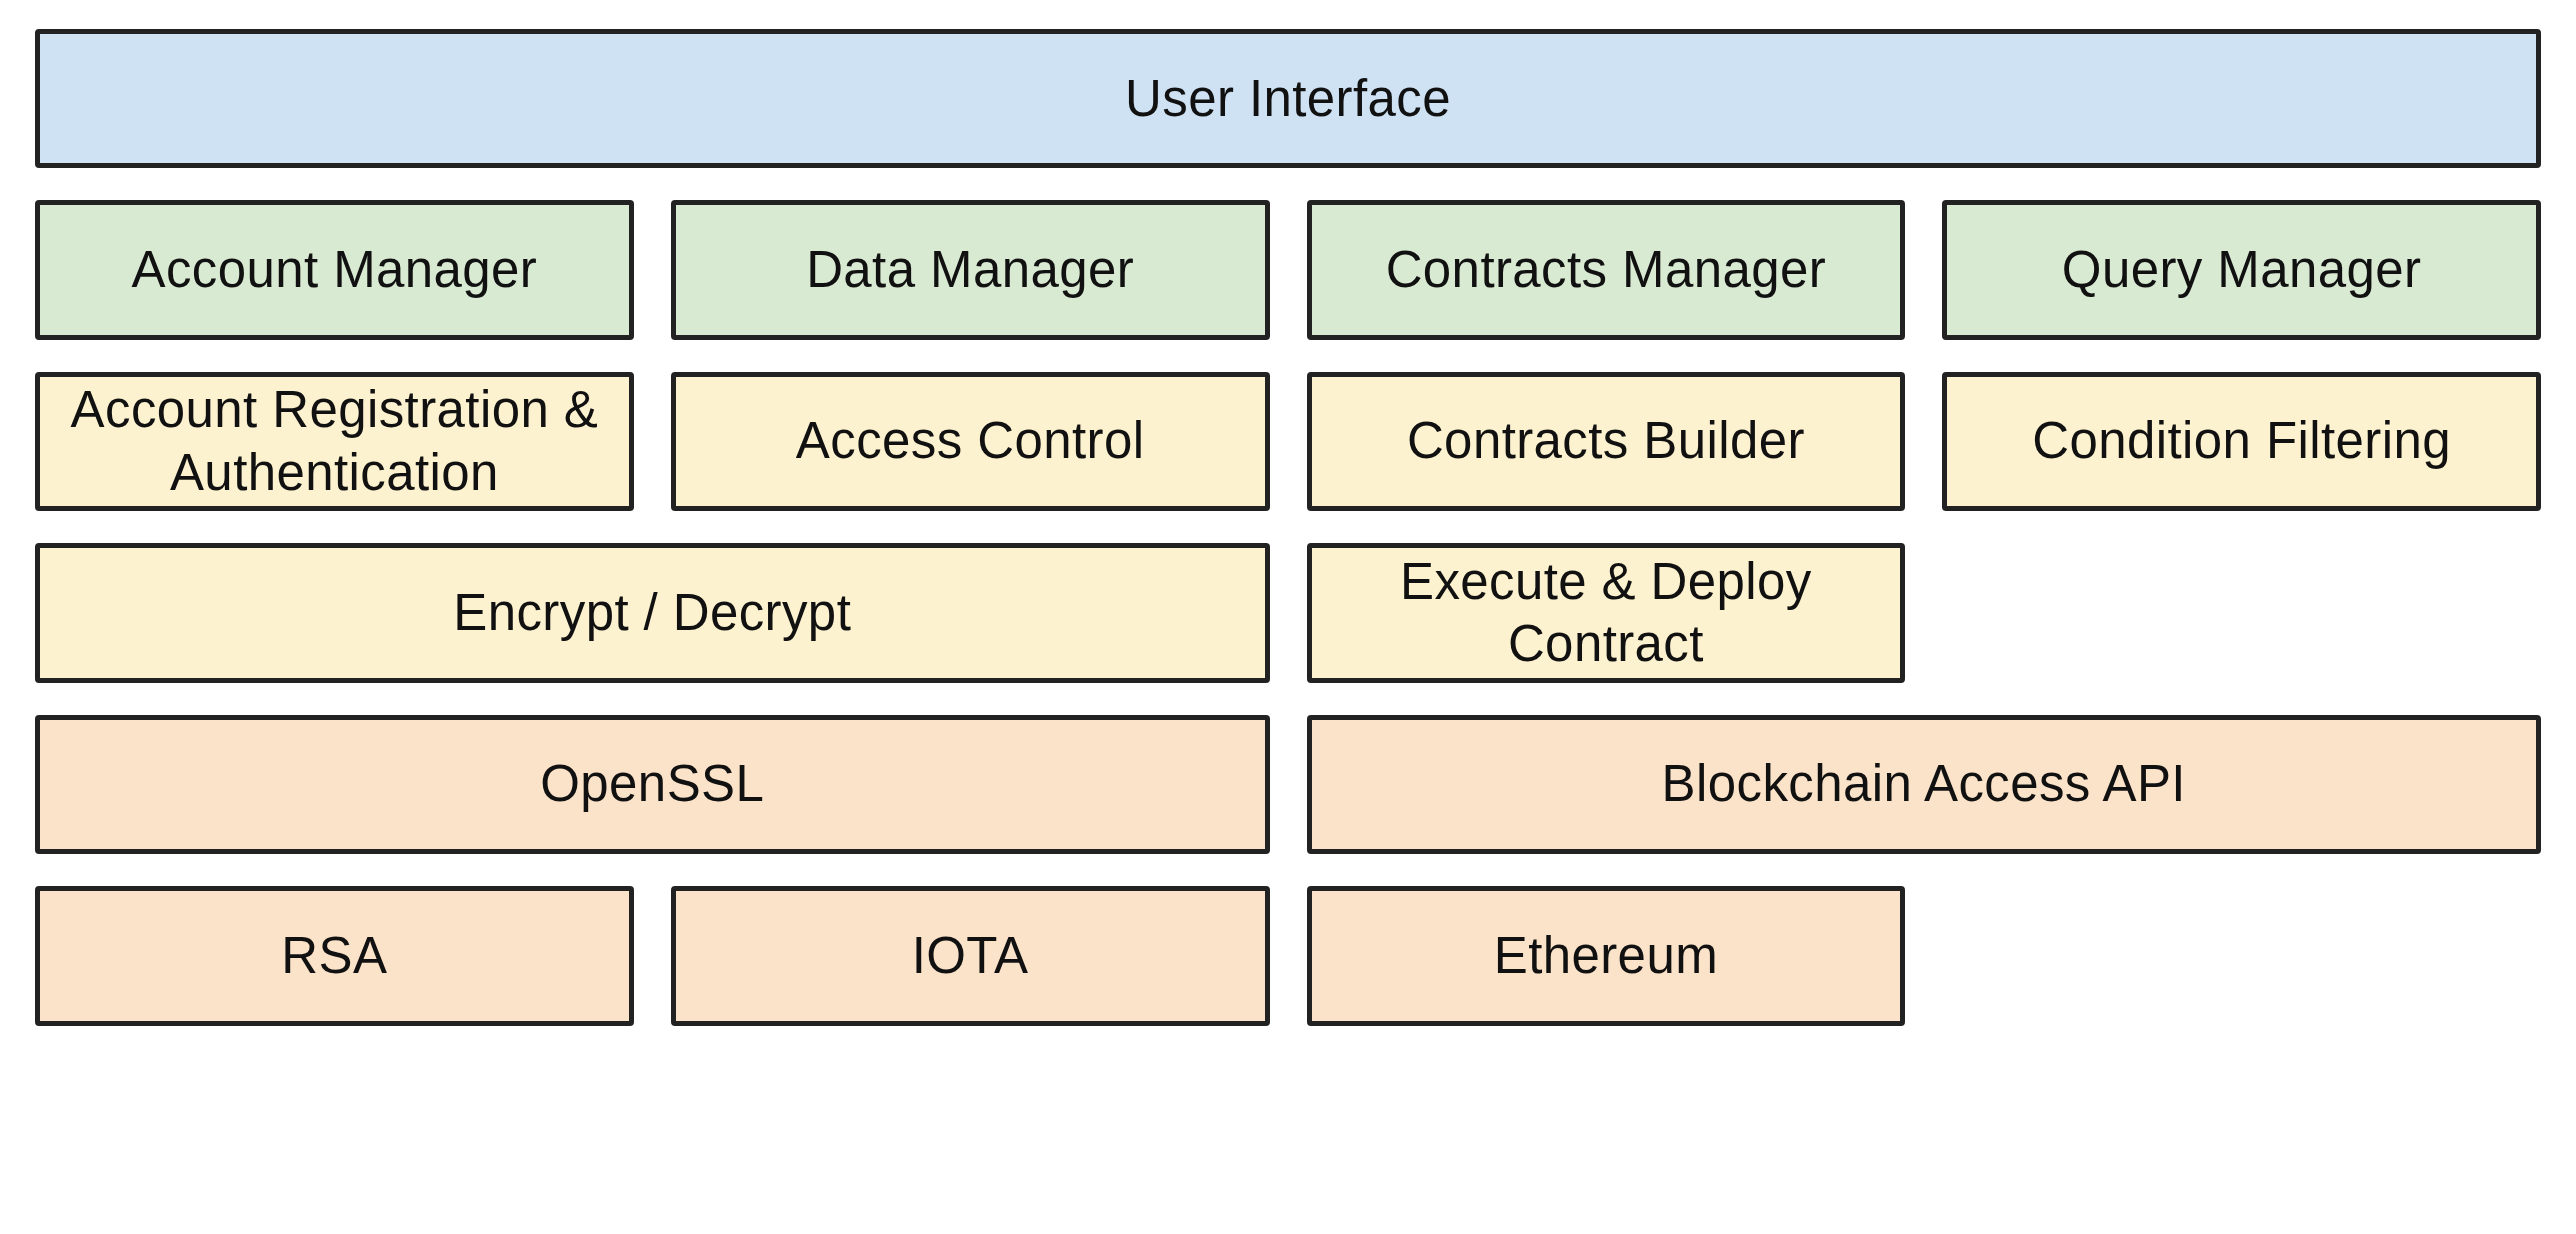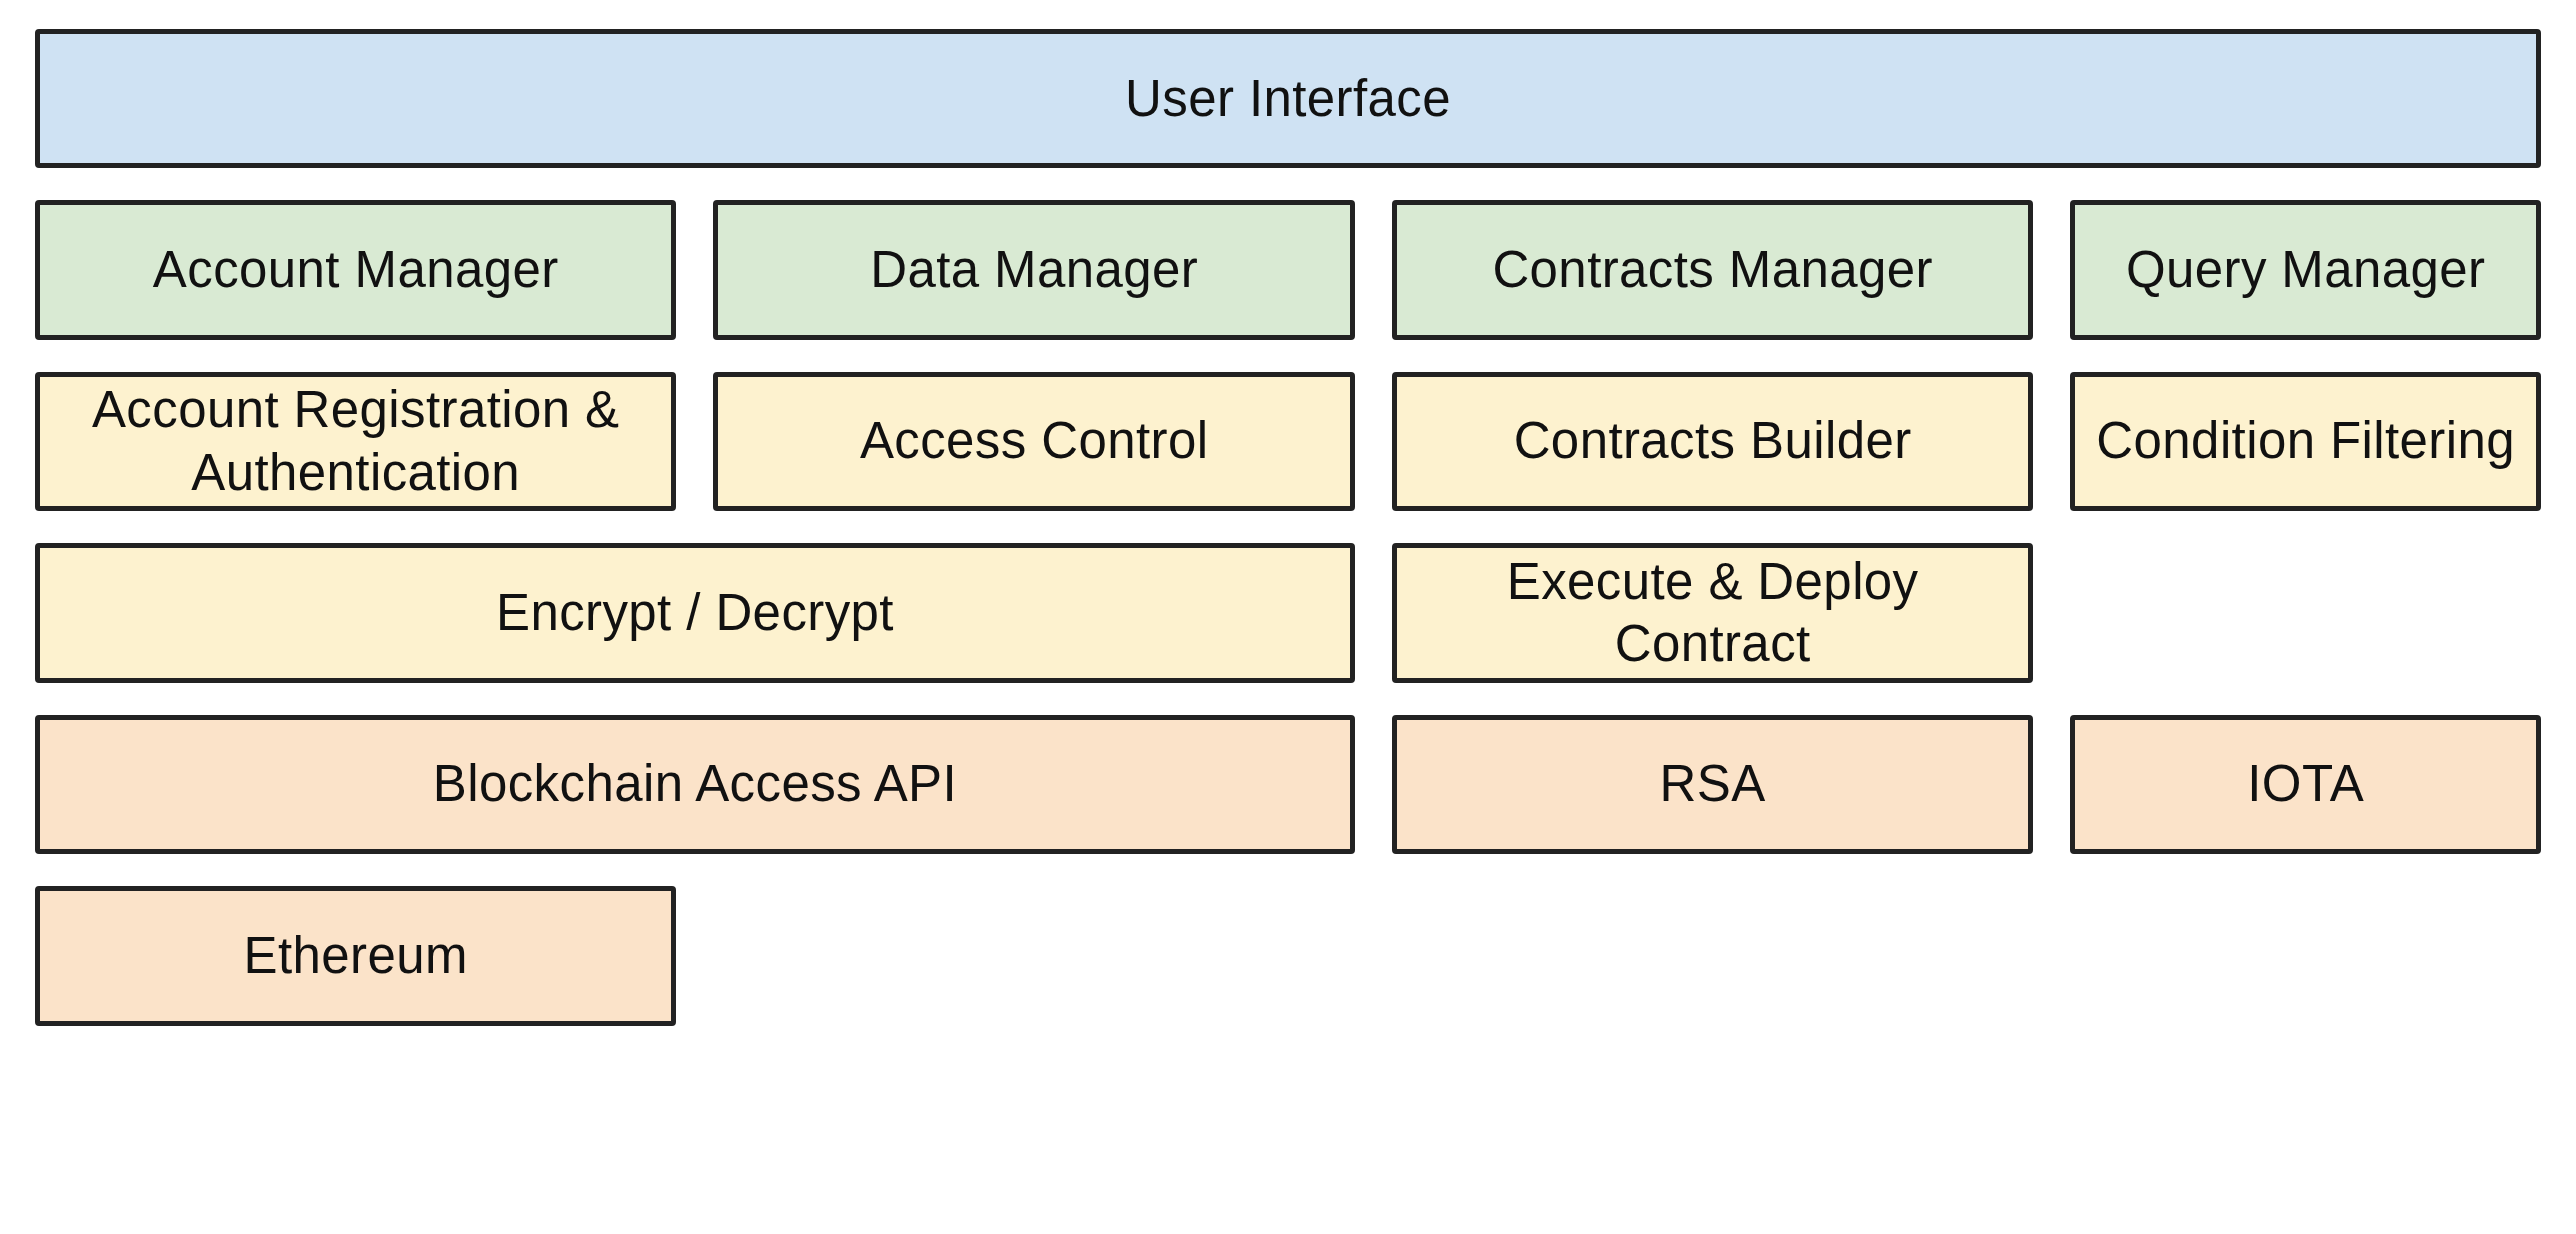--- a/index.html
+++ b/index.html
@@ -17,7 +17,7 @@
     width:2576px;height:1234px;
     padding:29px 35px 37px 35px;
     display:grid;
-    grid-template-columns:repeat(3,1fr);
+    grid-template-columns:repeat(4,1fr);
     grid-template-rows:repeat(7,1fr);
     column-gap:37px;
     row-gap:32px;

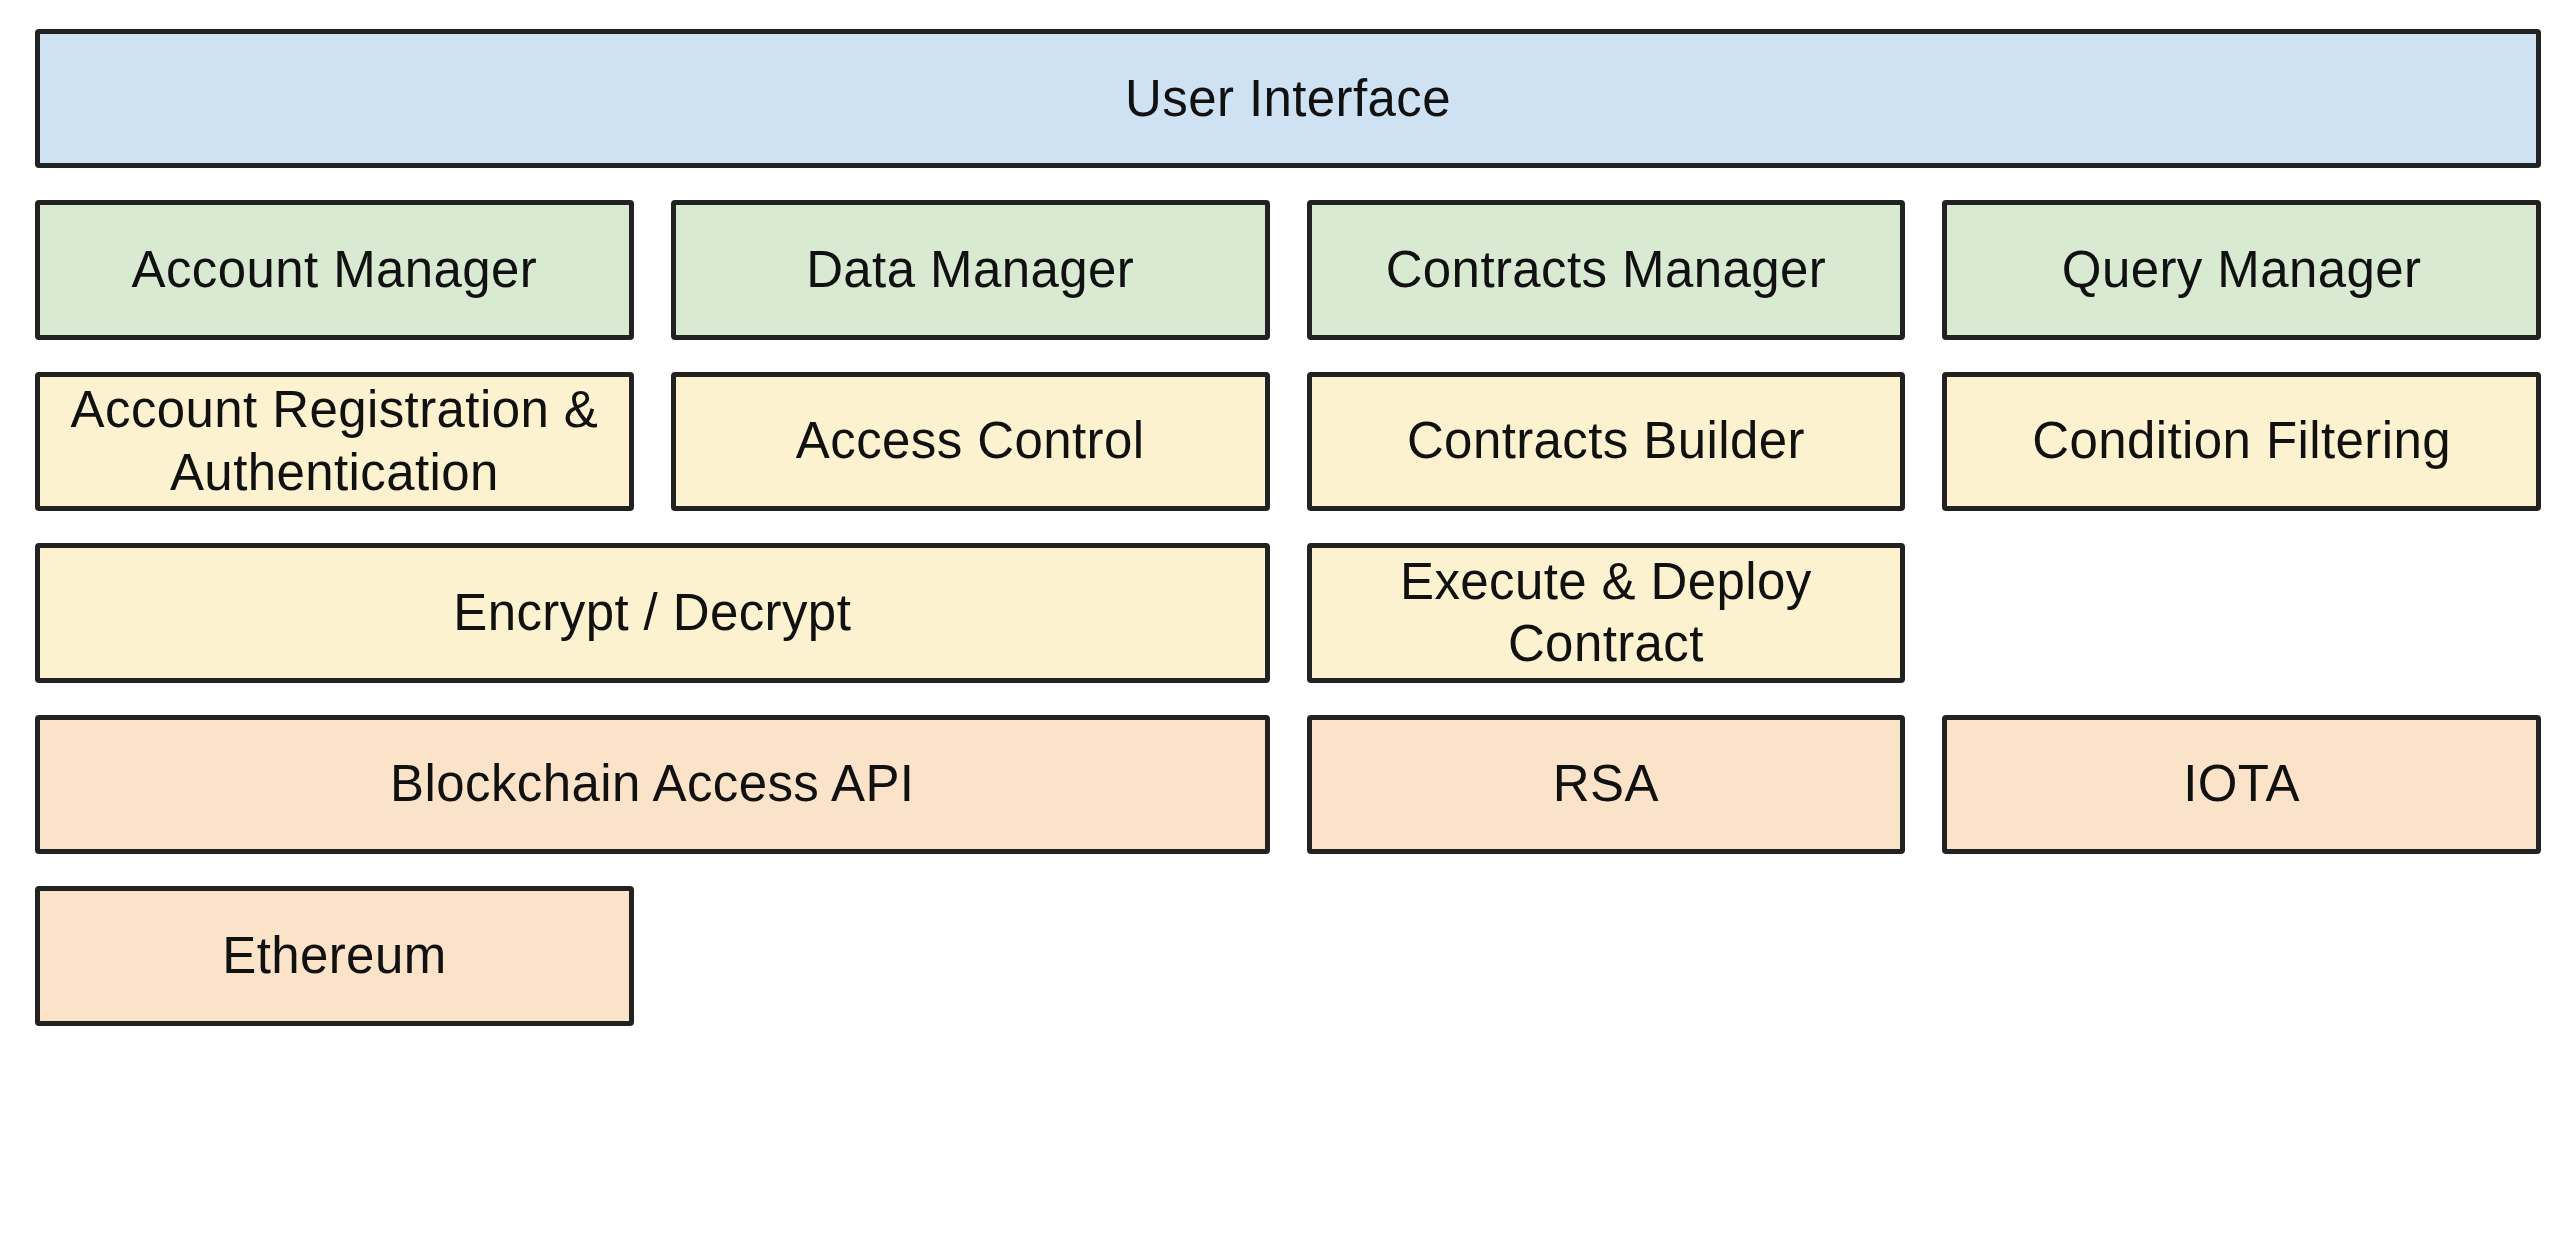--- a/index.html
+++ b/index.html
@@ -61,6 +61,7 @@
   <div class="box c-yellow span2">Encrypt / Decrypt</div>
   <div class="box c-yellow">Execute &amp; Deploy Contract</div>
 
+  <div class="box c-peach span2">OpenSSL</div>
   <div class="box c-peach span2">Blockchain Access API</div>
 
   <div class="box c-peach">RSA</div>

